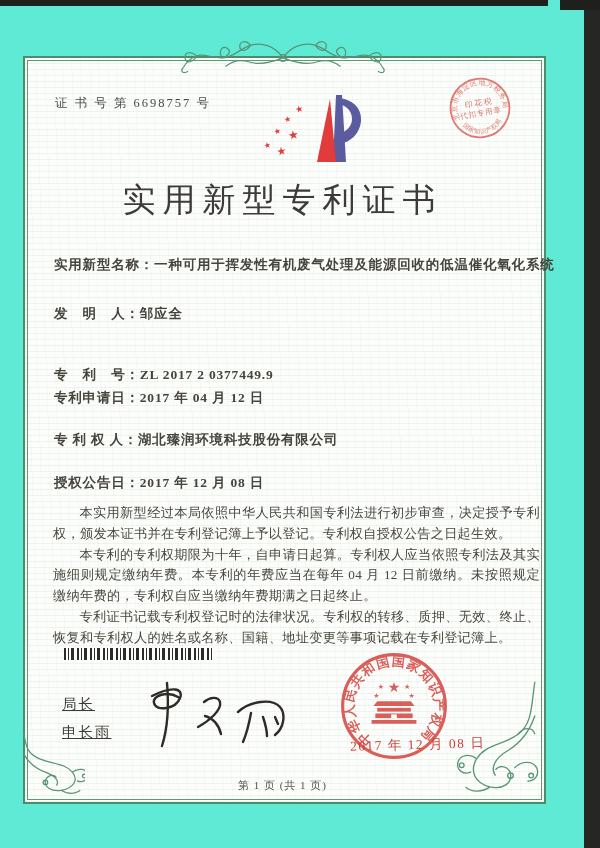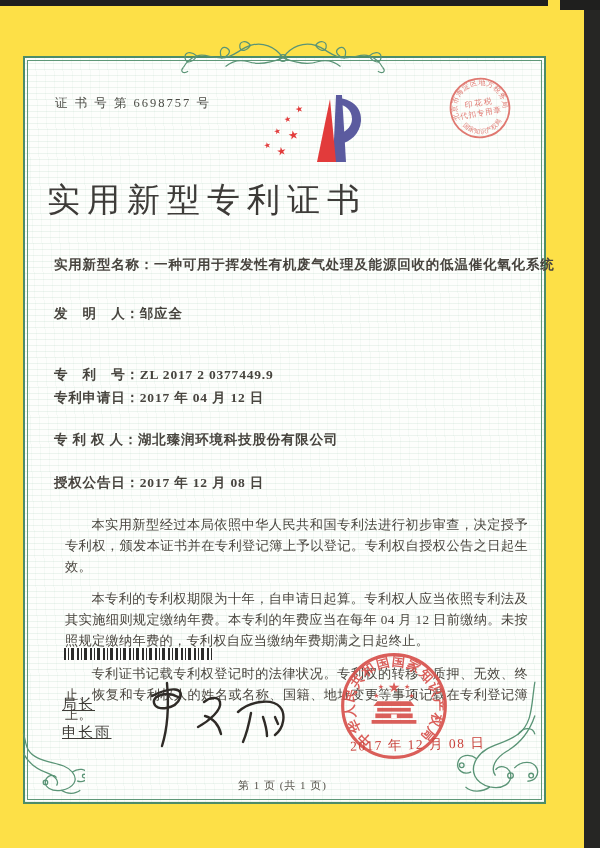--- a/index.html
+++ b/index.html
@@ -3,7 +3,7 @@
 <meta charset="utf-8">
 <style>
   html,body{margin:0;padding:0;background:#e8e8e4;}
-  .page{position:relative;width:600px;height:848px;background:#fde047;overflow:hidden;
+  .page{position:relative;width:600px;height:848px;background:#5eead4;overflow:hidden;
         font-family:"Liberation Serif","DejaVu Serif",serif;color:#45423c;}
   
   .scan-top{position:absolute;left:0;top:0;width:548px;height:6px;background:#1f1f1e;}

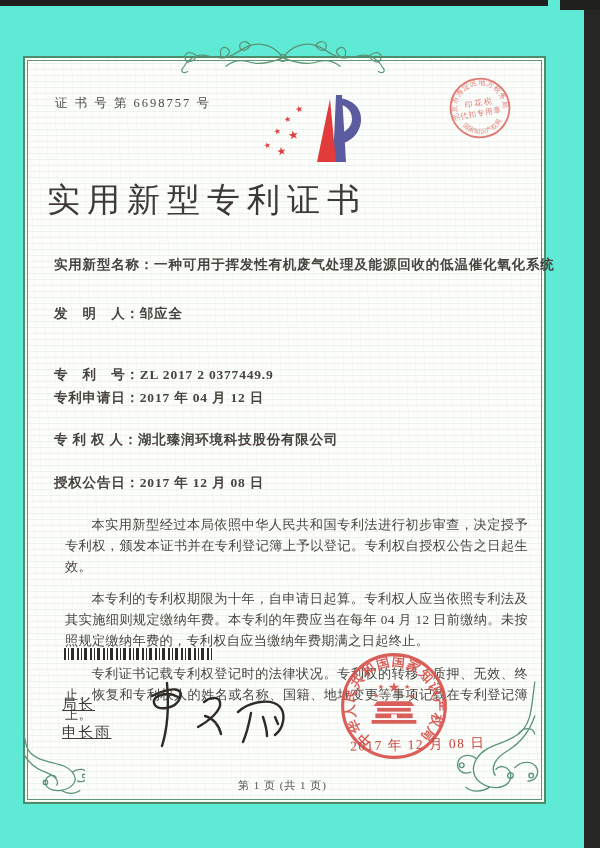--- a/index.html
+++ b/index.html
@@ -29,8 +29,8 @@
 
   .logo{position:absolute;left:248px;top:92px;}
 
-  .title{position:absolute;left:23px;top:178px;width:519px;text-align:left;
-         font-size:33px;letter-spacing:7px;color:#3d3b38;font-weight:500;padding-left:24px;}
+  .title{position:absolute;left:23px;top:178px;width:519px;text-align:center;
+         font-size:33px;letter-spacing:7px;color:#3d3b38;font-weight:500;}
 
   .field{position:absolute;left:54px;font-size:13.5px;letter-spacing:0.8px;color:#47443e;white-space:nowrap;font-weight:bold;}
   .f0{top:256px;} .f1{top:305px;text-align:center;} .f2{top:346px;margin-top:20px;} .f3{top:389px;} .f4{top:431px;} .f5{top:474px;}

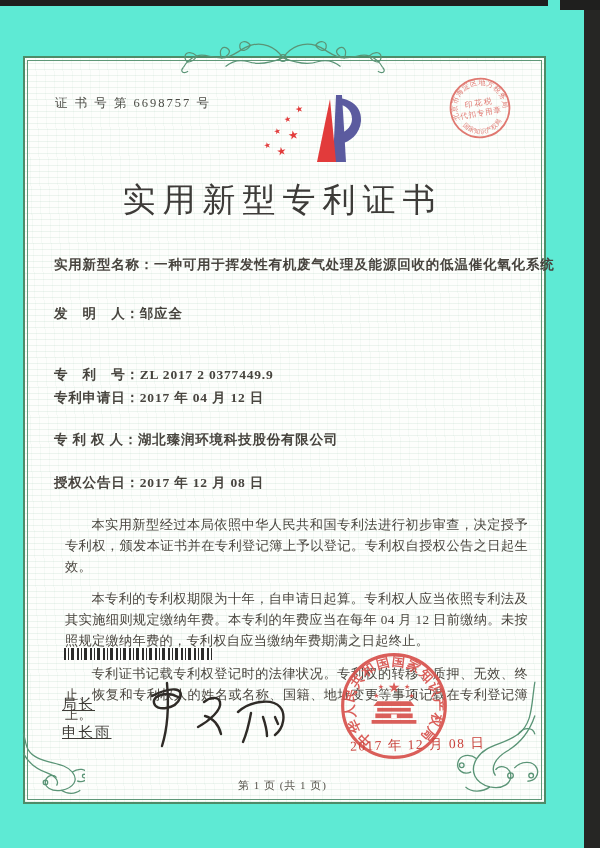--- a/index.html
+++ b/index.html
@@ -37,7 +37,7 @@
 
   .body-text{position:absolute;left:53px;top:503px;width:487px;font-size:13.2px;line-height:20.8px;
              text-align:justify;color:#4a463f;letter-spacing:0.3px;}
-  .body-text p{margin:12px;text-indent:2em;font-family:Liberation Serif, serif;}
+  .body-text p{margin:0;text-indent:2em;font-family:Liberation Serif, serif;}
 
   .barcode{position:absolute;left:64px;top:648px;width:150px;height:12px;
            background:repeating-linear-gradient(90deg,#2b2b29 0 2px,#fdfefc 2px 4px,#2b2b29 4px 5px,#fdfefc 5px 7px,#2b2b29 7px 10px,#fdfefc 10px 13px);}

